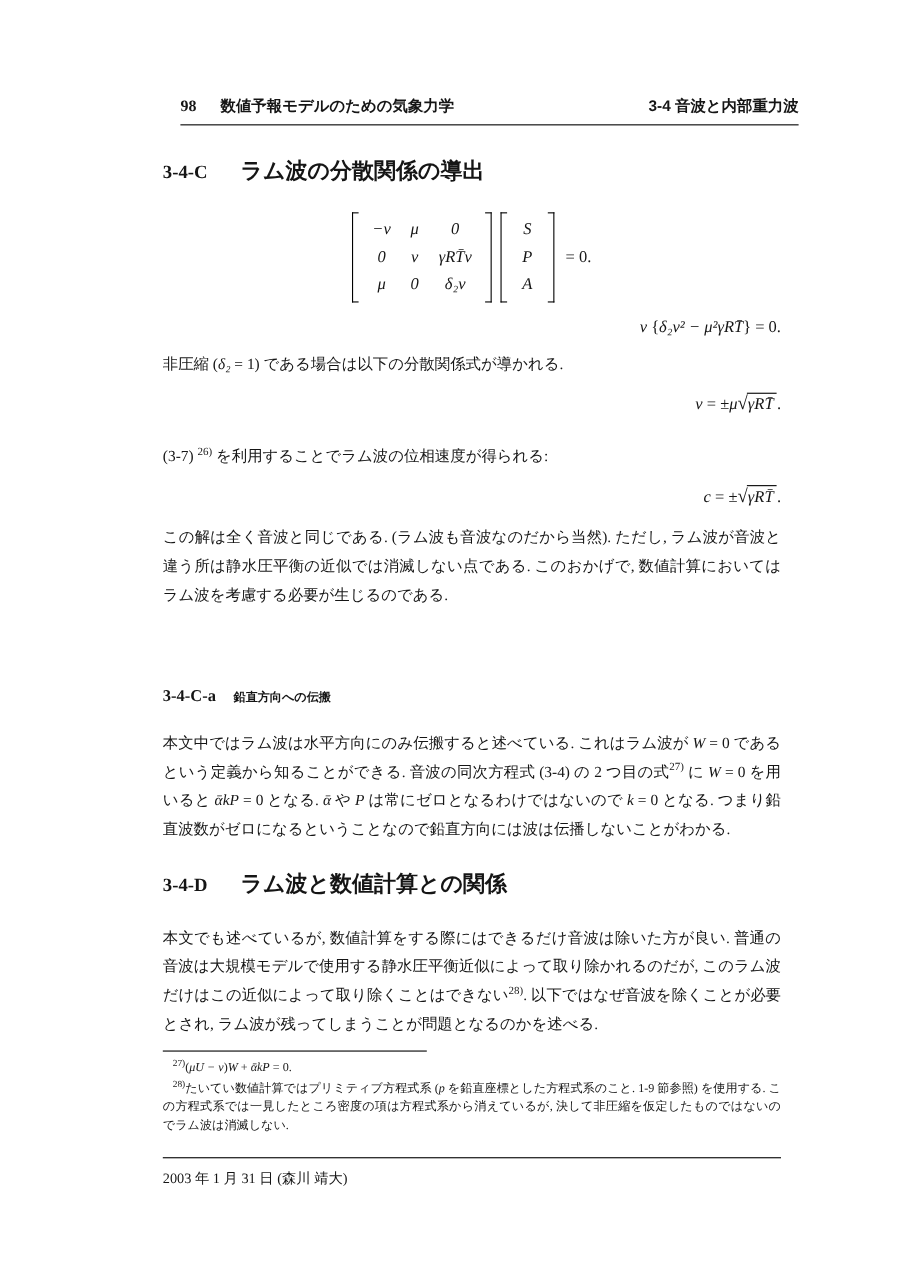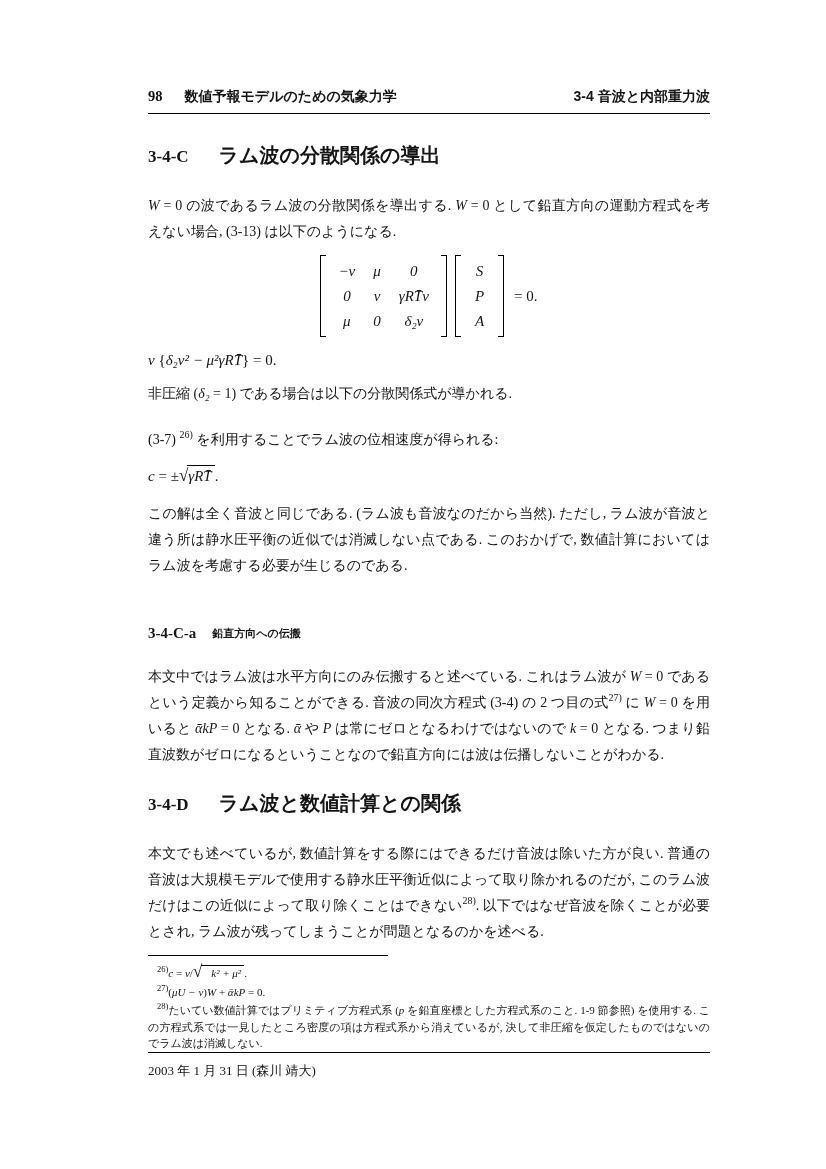--- a/index.html
+++ b/index.html
@@ -12,7 +12,7 @@
 
   
   .pg-header {
-    position: absolute; left: 148px; top: 88px; width: 562px;
+    position: absolute; left: 164px; top: 88px; width: 562px;
     display: flex; justify-content: space-between; align-items: flex-end;
     border-bottom: 1px solid #000; padding-bottom: 7px;
   }

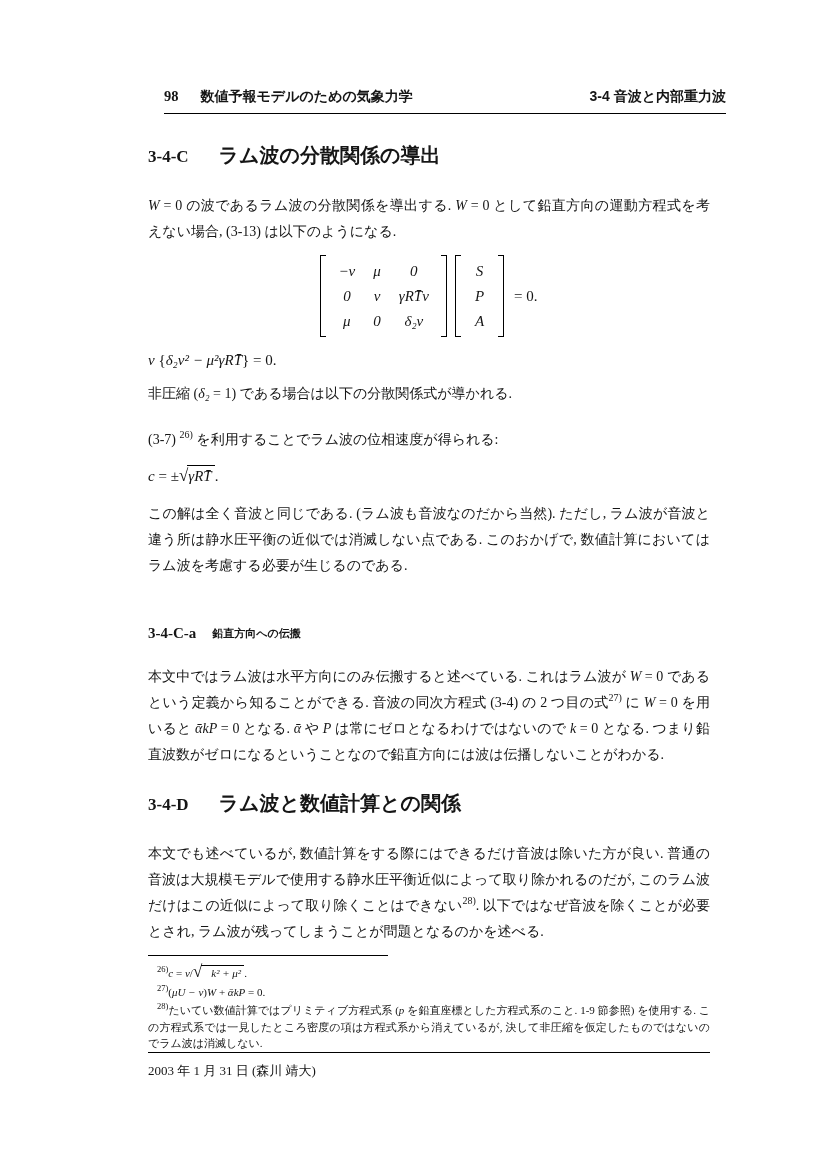--- a/index.html
+++ b/index.html
@@ -94,7 +94,6 @@
       <span class="sec-title">ラム波の分散関係の導出</span>
     </div>
 
-    <p class="body"><span class="i">W</span><span class="u"> = 0 の波であるラム波の分散関係を導出する. </span><span class="i">W</span><span class="u"> = 0 として鉛直方向の運動方程式を考えない場合, (3-13) は以下のようになる.</span></p>
 
     <div class="mx-wrap">
       <span class="br lb"></span>

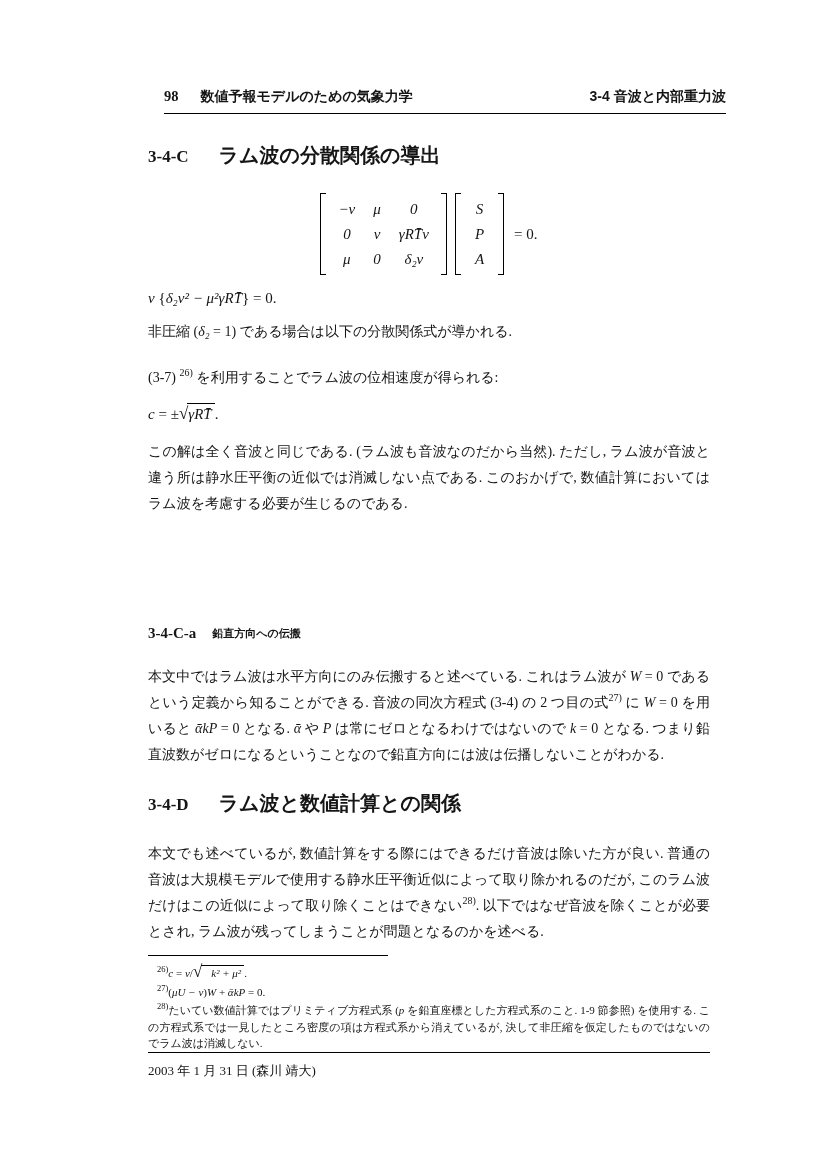--- a/index.html
+++ b/index.html
@@ -44,7 +44,7 @@
   .vinc { font-style: italic; border-top: 1.2px solid #000; padding: 1px 3px 0 1px; display: inline-block; line-height: 1.25; }
 
   
-  .eq-line { text-align: left; font-size: 15px; line-height: 30px; margin: 8px 0 6px 0; }
+  .eq-line { text-align: right; font-size: 15px; line-height: 30px; margin: 8px 0 6px 0; }
 
   
   .mx-wrap { display: flex; justify-content: center; align-items: center; margin: 10px 0 6px 0; }

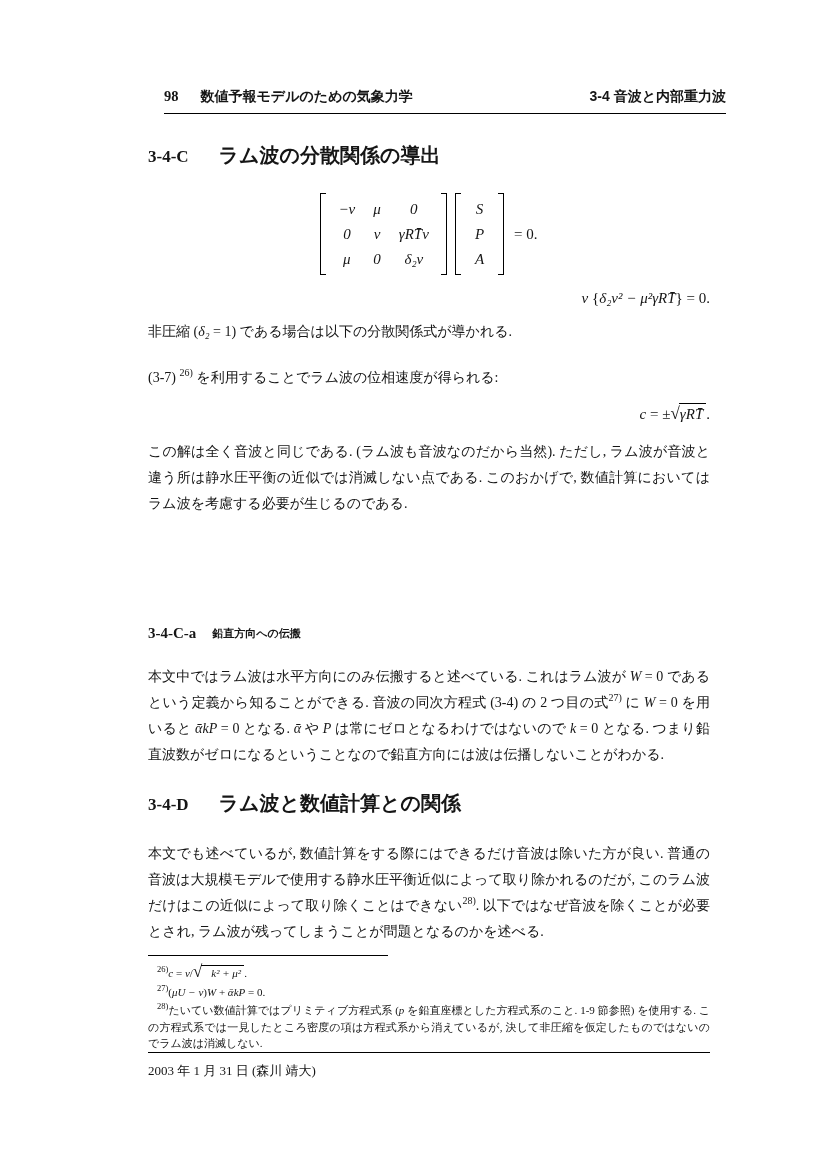--- a/index.html
+++ b/index.html
@@ -125,6 +125,7 @@
 
     <p class="body" style="margin-top:4px"><span class="u">非圧縮 (</span><span class="i">δ₂</span><span class="u"> = 1) である場合は以下の分散関係式が導かれる.</span></p>
 
+    <div class="eq-line"><span class="i">ν</span><span class="u"> = ±</span><span class="i">μ</span><span class="rad">√</span><span class="vinc">γRT̄</span><span class="u">.</span></div>
 
     <p class="body" style="margin-top:20px"><span class="u">(3-7) </span><span class="sup">26)</span><span class="u"> を利用することでラム波の位相速度が得られる:</span></p>
 

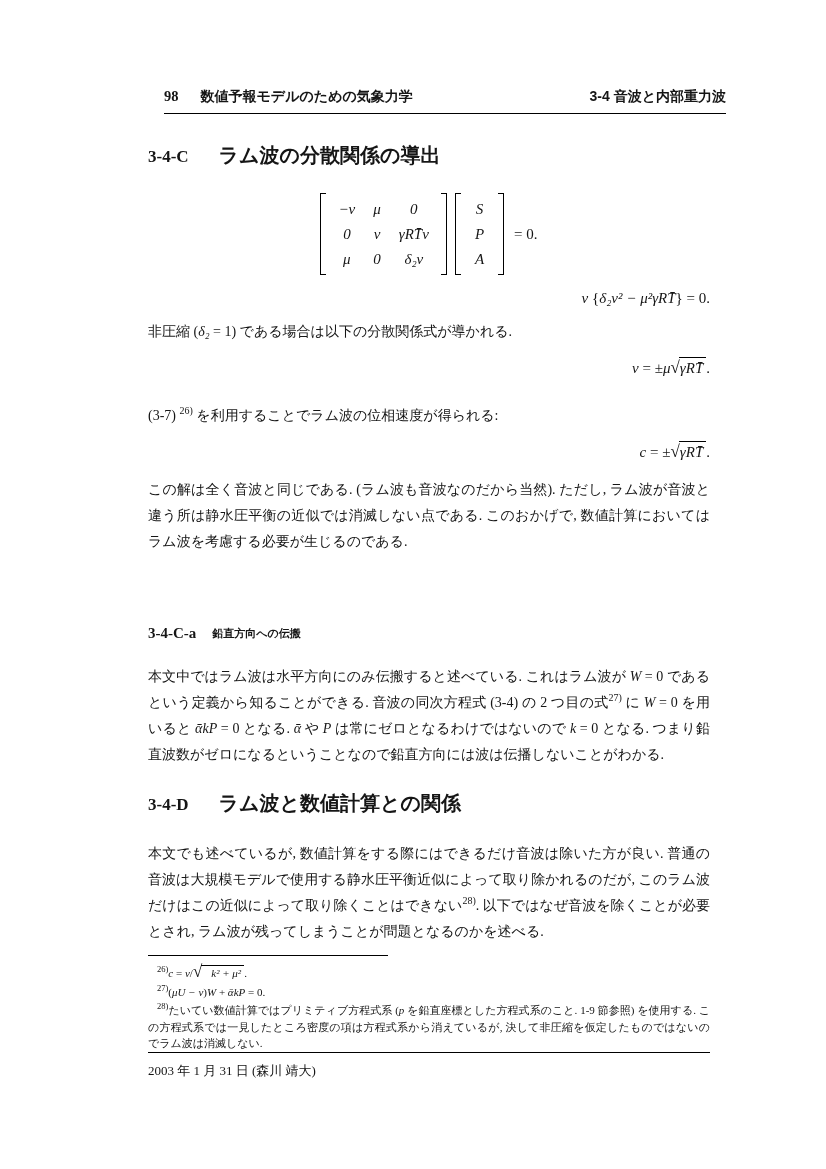--- a/index.html
+++ b/index.html
@@ -152,7 +152,6 @@
 
   <div class="fns">
     <div class="fn-rule"></div>
-    <p class="fn"><span class="fsup">26)</span><span class="i">c</span><span class="u"> = </span><span class="i">ν</span><span class="u">/</span><span class="rad">√</span><span class="vinc">k² + μ²</span><span class="u">.</span></p>
     <p class="fn"><span class="fsup">27)</span><span class="u">(</span><span class="i">μU − ν</span><span class="u">)</span><span class="i">W</span><span class="u"> + </span><span class="i">ᾱkP</span><span class="u"> = 0.</span></p>
     <p class="fn"><span class="fsup">28)</span><span class="u">たいてい数値計算ではプリミティブ方程式系 (</span><span class="i">p</span><span class="u"> を鉛直座標とした方程式系のこと. 1-9 節参照) を使用する. この方程式系では一見したところ密度の項は方程式系から消えているが, 決して非圧縮を仮定したものではないのでラム波は消滅しない.</span></p>
   </div>

